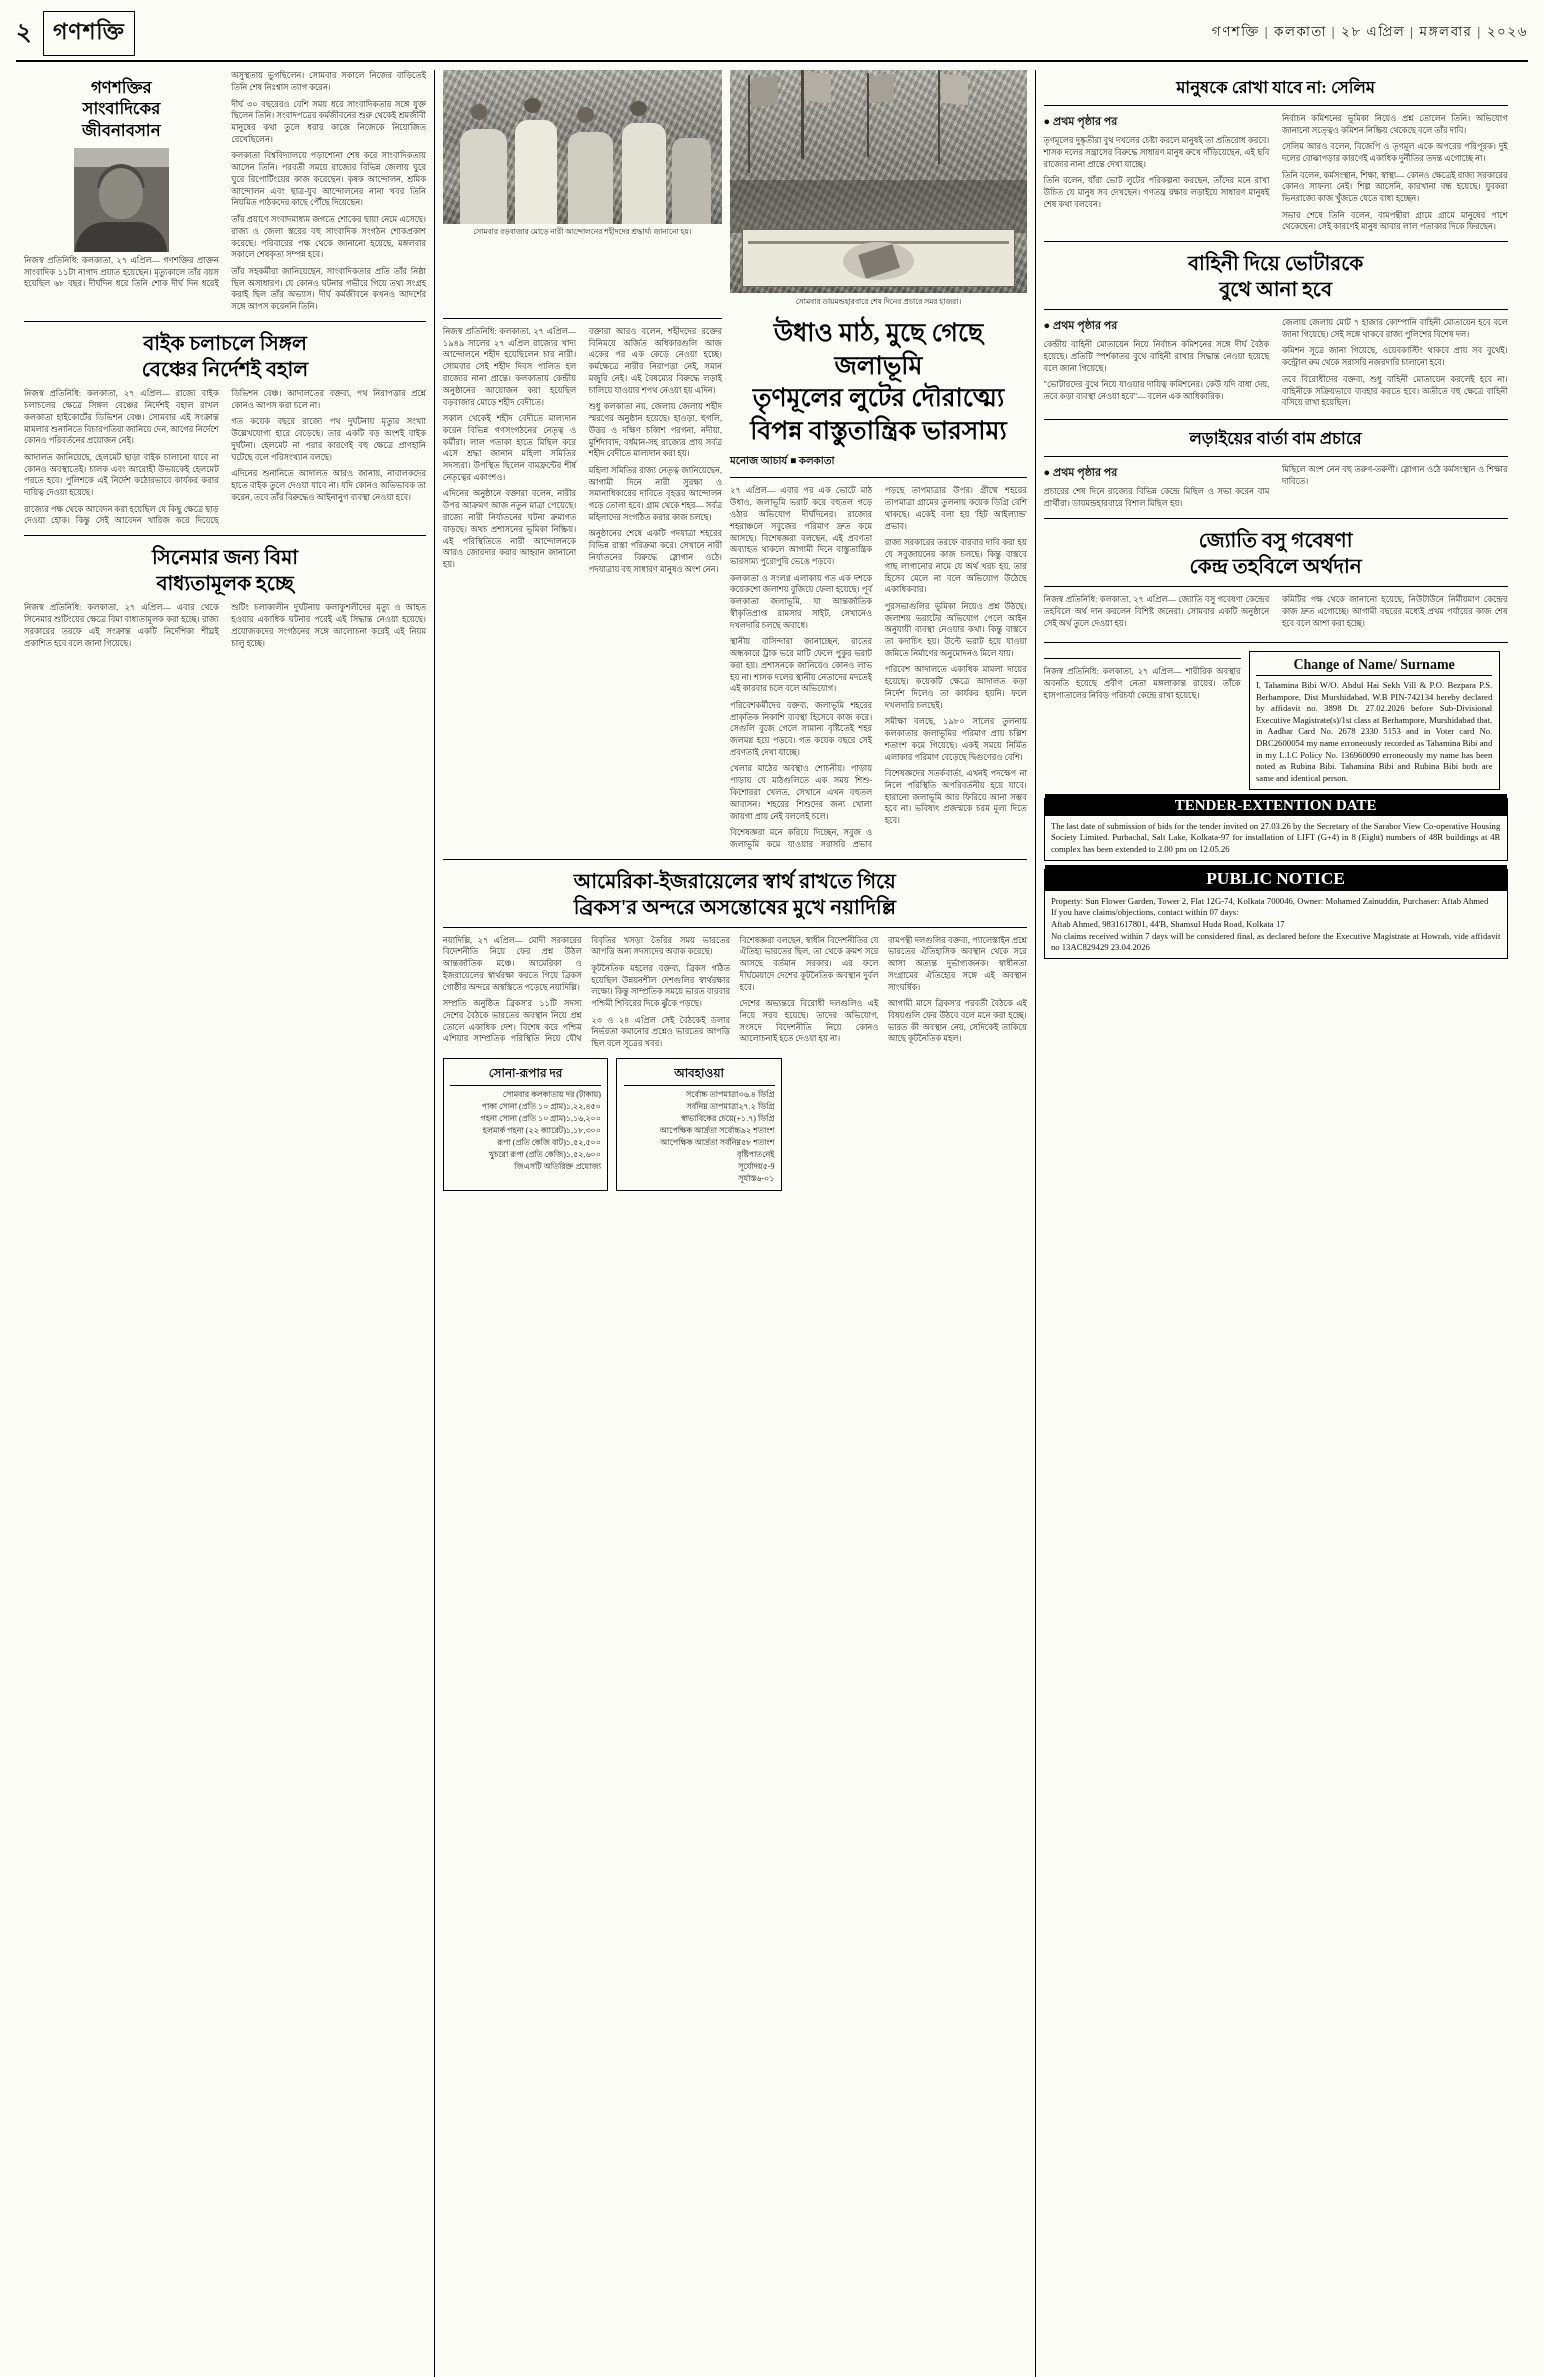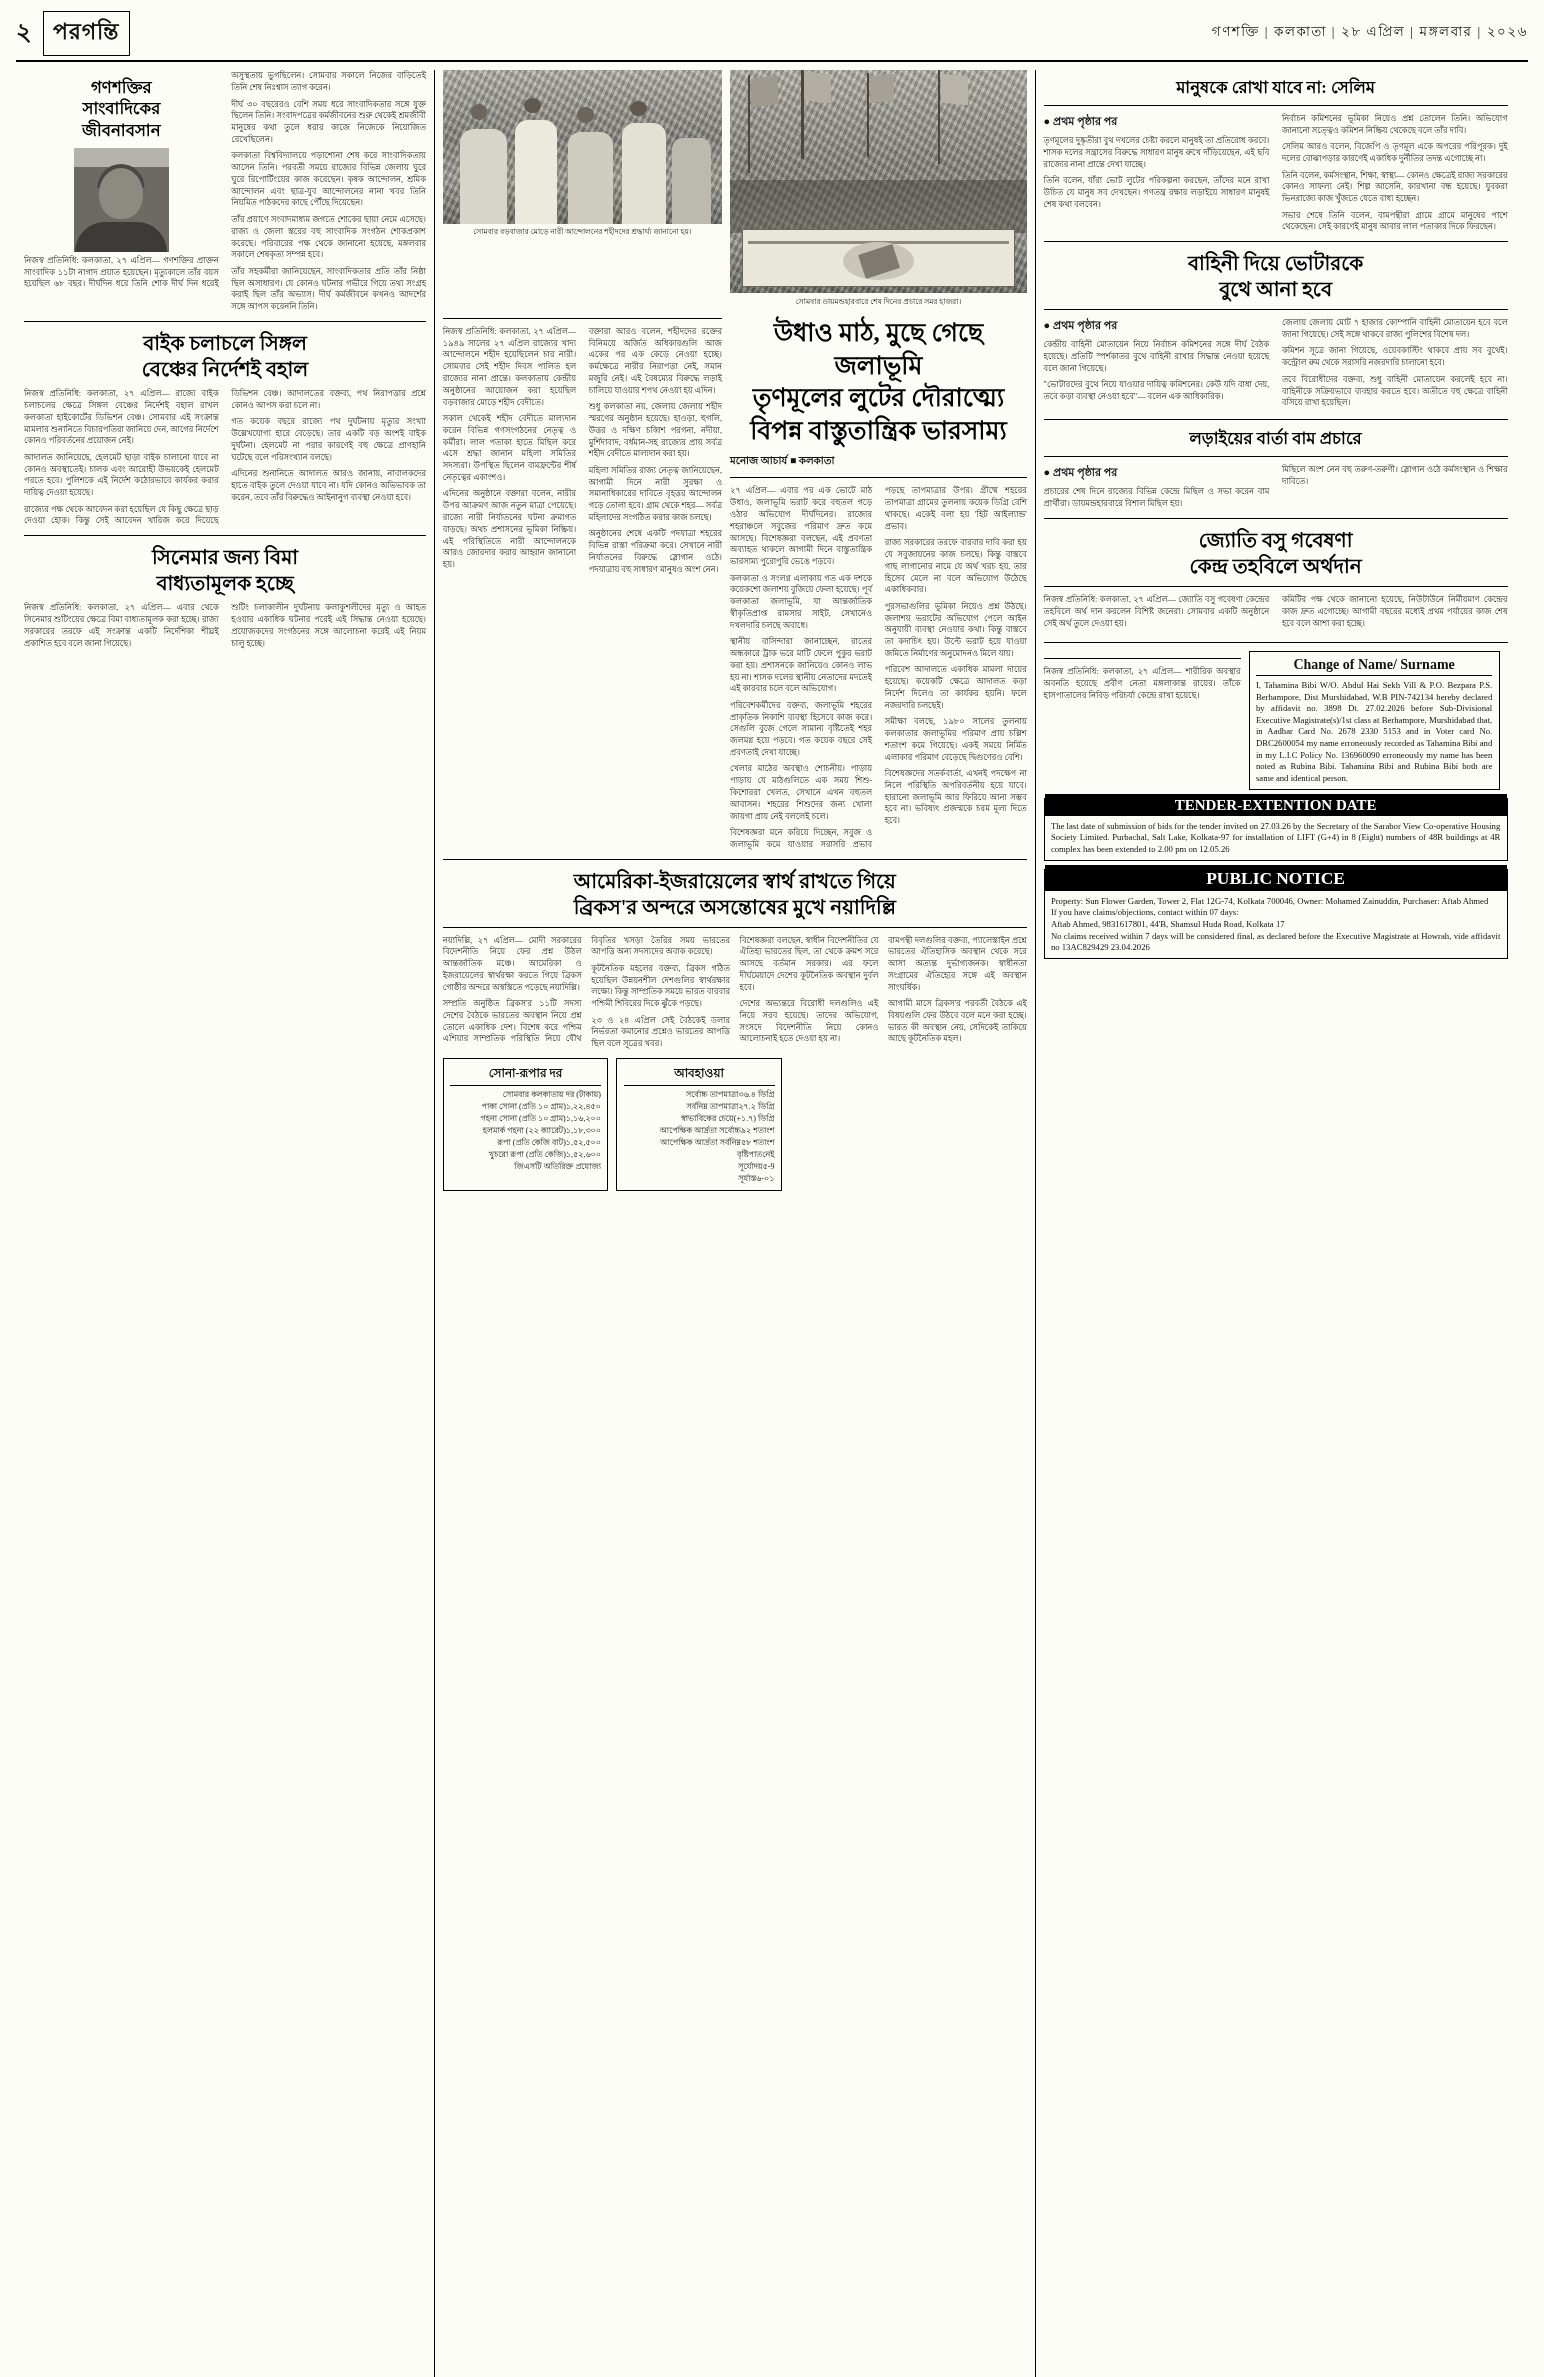--- a/index.html
+++ b/index.html
@@ -103,7 +103,7 @@
   <div class="masthead">
     <div class="mh-left">
       <span class="pagenum">২</span>
-      <span class="mh-logo">পরগন্তি</span>
+      <span class="mh-logo">গণশক্তি</span>
     </div>
     <div class="mh-right">গণশক্তি | কলকাতা | ২৮ এপ্রিল | মঙ্গলবার | ২০২৬</div>
   </div>

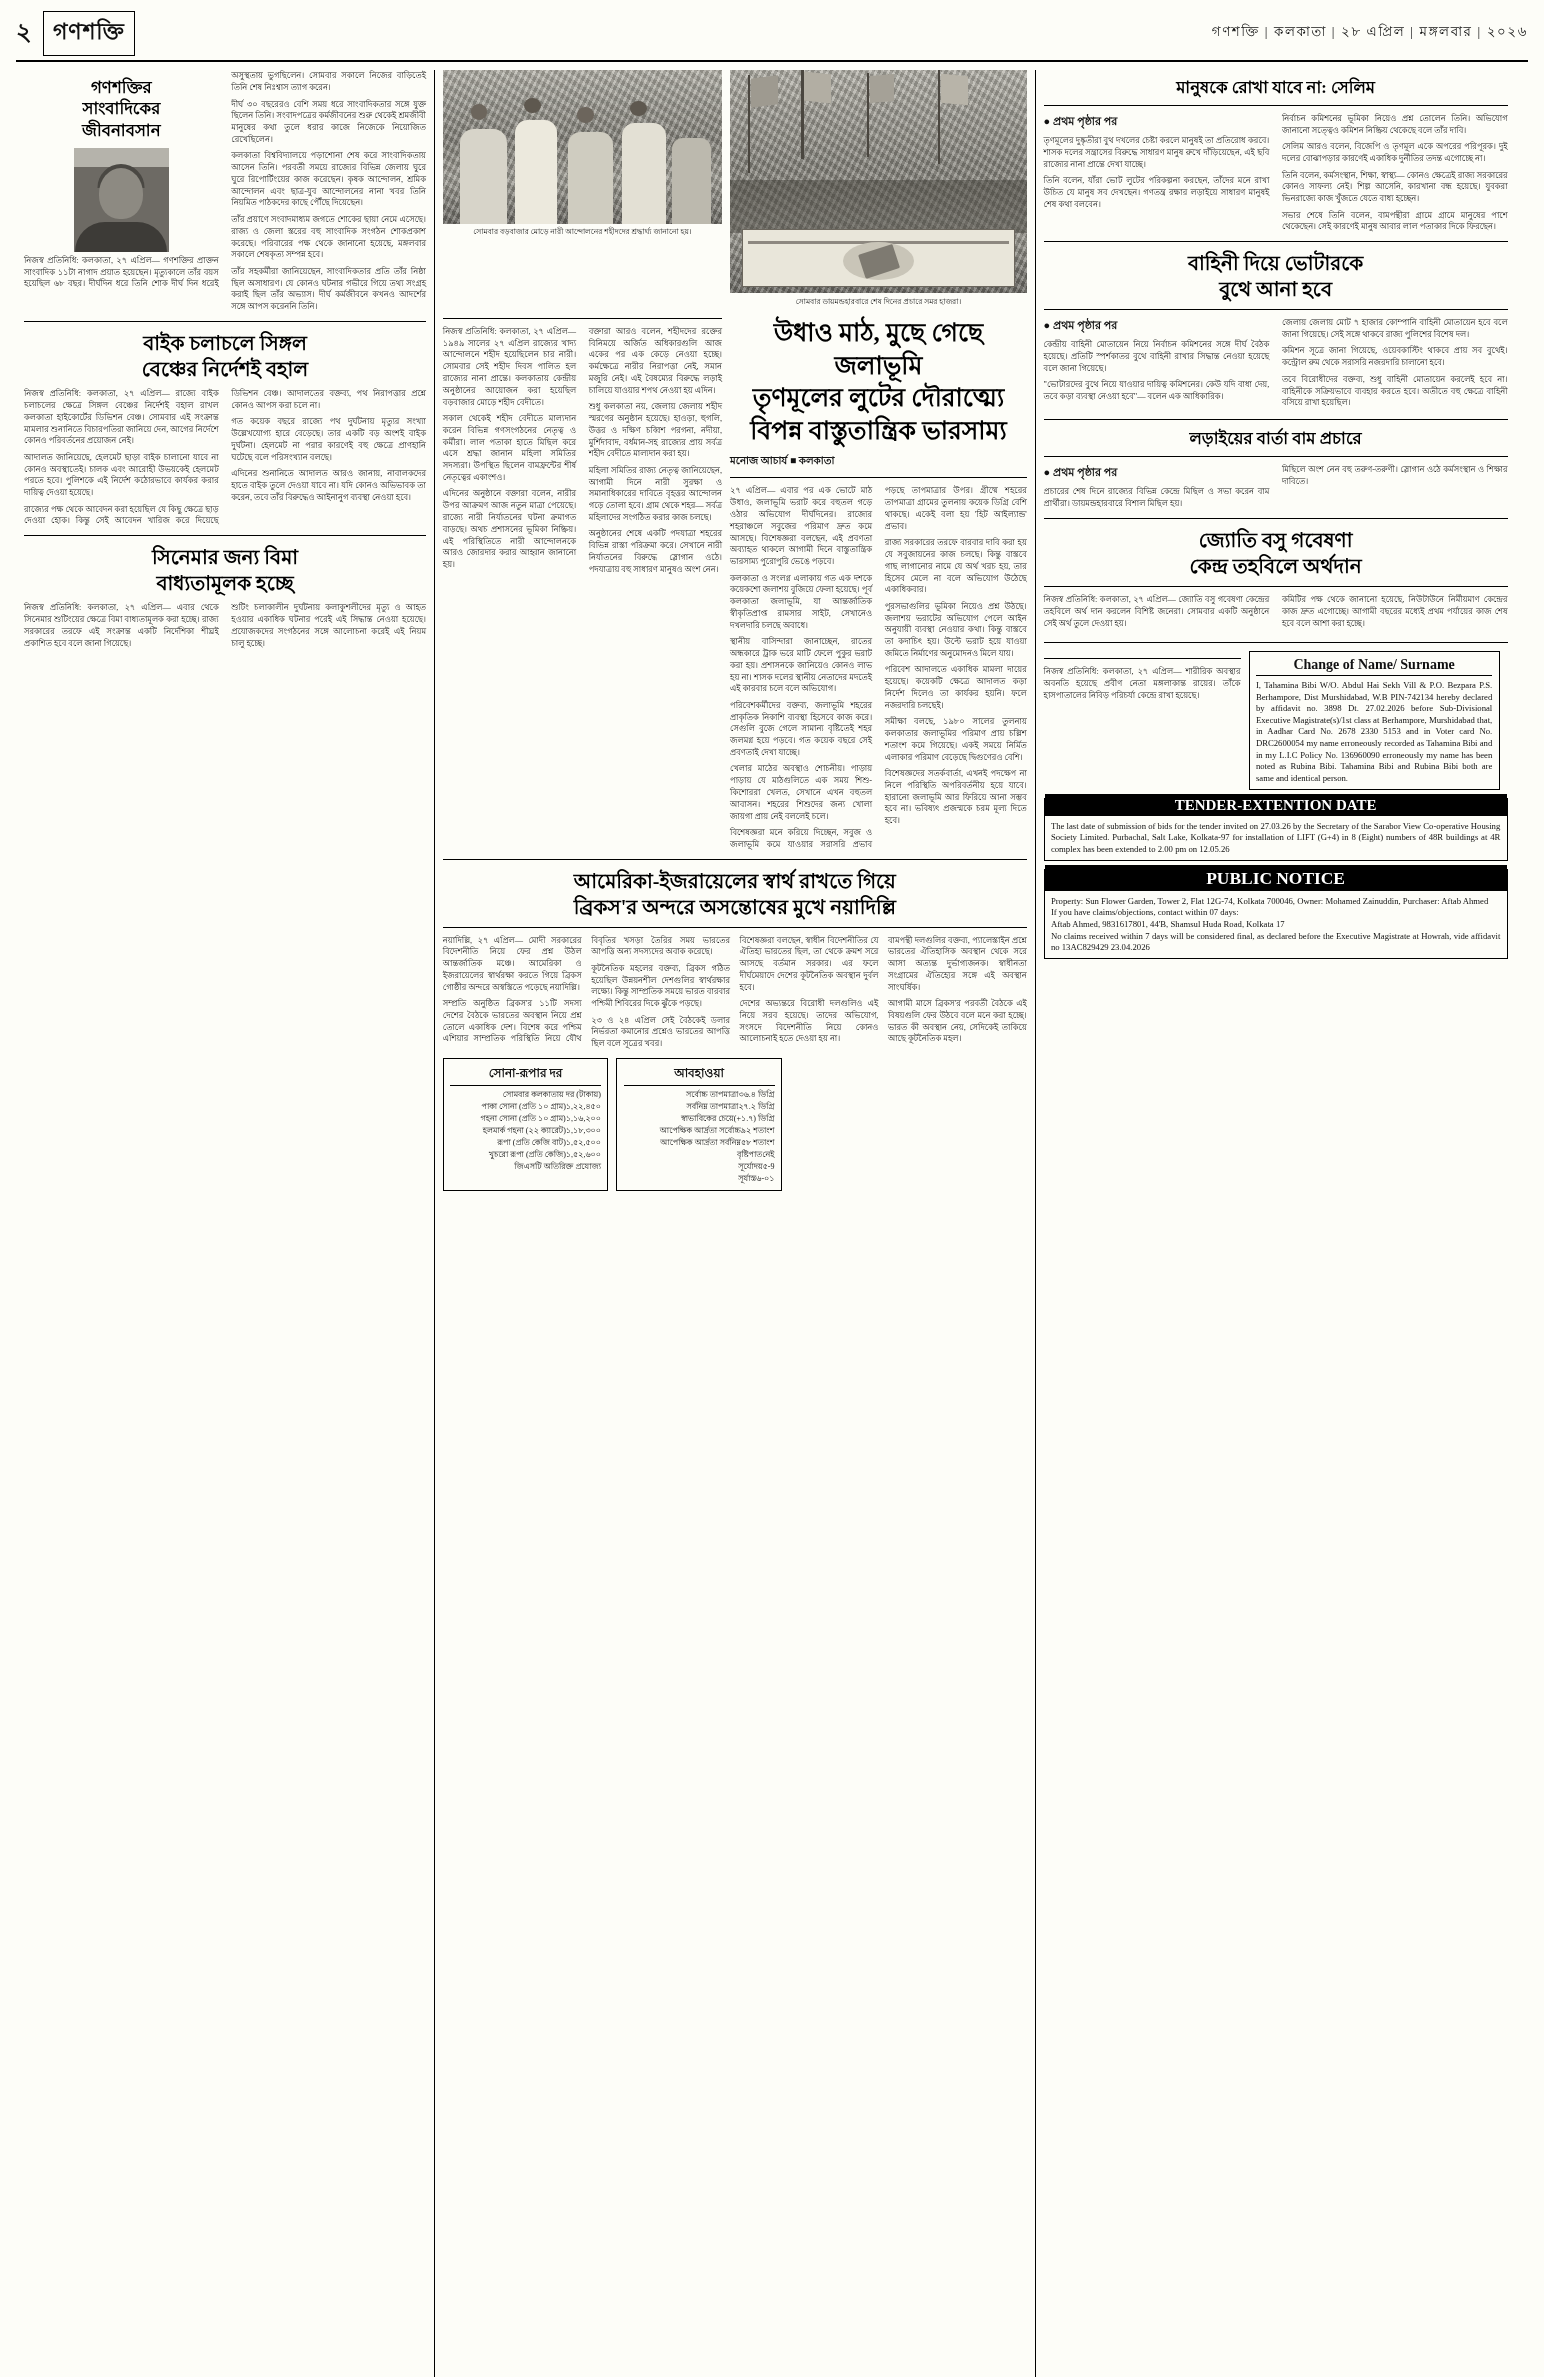--- a/index.html
+++ b/index.html
@@ -230,7 +230,7 @@
             <p class="body">বিশেষজ্ঞরা মনে করিয়ে দিচ্ছেন, সবুজ ও জলাভূমি কমে যাওয়ার সরাসরি প্রভাব পড়ছে তাপমাত্রার উপর। গ্রীষ্মে শহরের তাপমাত্রা গ্রামের তুলনায় কয়েক ডিগ্রি বেশি থাকছে। একেই বলা হয় 'হিট আইল্যান্ড' প্রভাব।</p>
             <p class="body">রাজ্য সরকারের তরফে বারবার দাবি করা হয় যে সবুজায়নের কাজ চলছে। কিন্তু বাস্তবে গাছ লাগানোর নামে যে অর্থ খরচ হয়, তার হিসেব মেলে না বলে অভিযোগ উঠেছে একাধিকবার।</p>
             <p class="body">পুরসভাগুলির ভূমিকা নিয়েও প্রশ্ন উঠছে। জলাশয় ভরাটের অভিযোগ পেলে আইন অনুযায়ী ব্যবস্থা নেওয়ার কথা। কিন্তু বাস্তবে তা কদাচিৎ হয়। উল্টে ভরাট হয়ে যাওয়া জমিতে নির্মাণের অনুমোদনও মিলে যায়।</p>
-            <p class="body">পরিবেশ আদালতে একাধিক মামলা দায়ের হয়েছে। কয়েকটি ক্ষেত্রে আদালত কড়া নির্দেশ দিলেও তা কার্যকর হয়নি। ফলে নজরদারি চলছেই।</p>
+            <p class="body">পরিবেশ আদালতে একাধিক মামলা দায়ের হয়েছে। কয়েকটি ক্ষেত্রে আদালত কড়া নির্দেশ দিলেও তা কার্যকর হয়নি। ফলে দখলদারি চলছেই।</p>
             <p class="body">সমীক্ষা বলছে, ১৯৮০ সালের তুলনায় কলকাতার জলাভূমির পরিমাণ প্রায় চল্লিশ শতাংশ কমে গিয়েছে। একই সময়ে নির্মিত এলাকার পরিমাণ বেড়েছে দ্বিগুণেরও বেশি।</p>
             <p class="body">বিশেষজ্ঞদের সতর্কবার্তা, এখনই পদক্ষেপ না নিলে পরিস্থিতি অপরিবর্তনীয় হয়ে যাবে। হারানো জলাভূমি আর ফিরিয়ে আনা সম্ভব হবে না। ভবিষ্যৎ প্রজন্মকে চরম মূল্য দিতে হবে।</p>
           </div>

